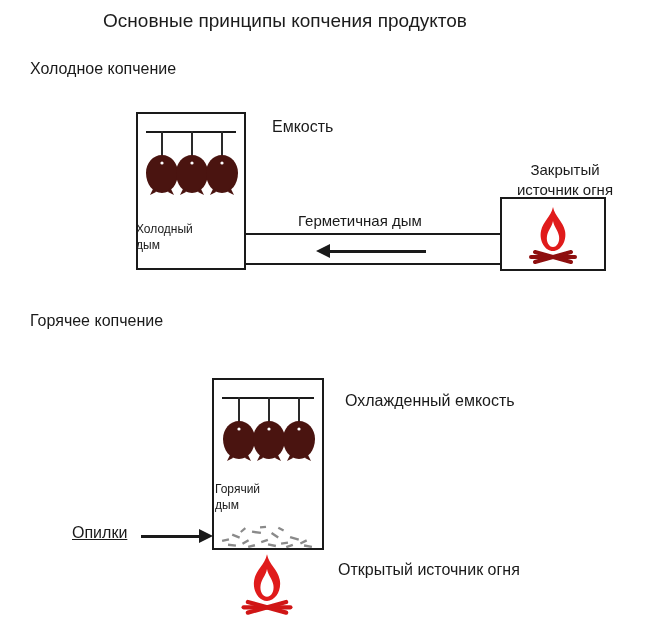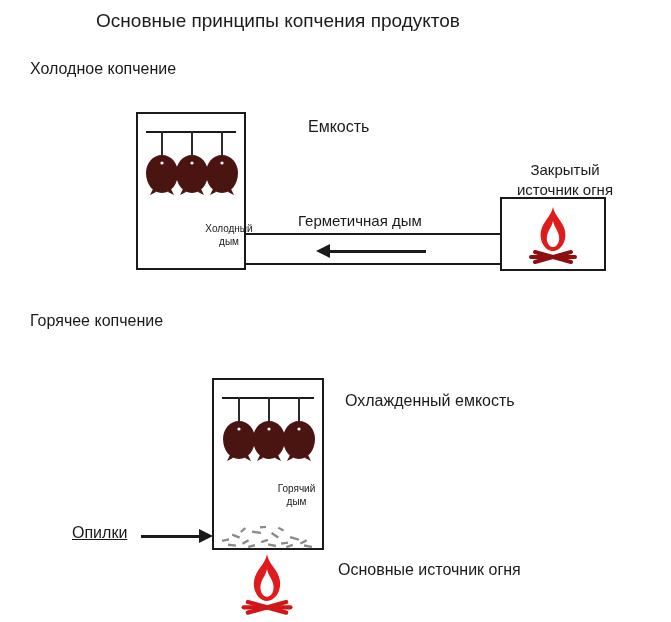--- a/index.html
+++ b/index.html
@@ -24,7 +24,7 @@
     line-height: 1.15;
   }
   #title {
-    left: 8px;
+    left: 15px;
     top: 10px;
     width: 540px;
     text-align: center;

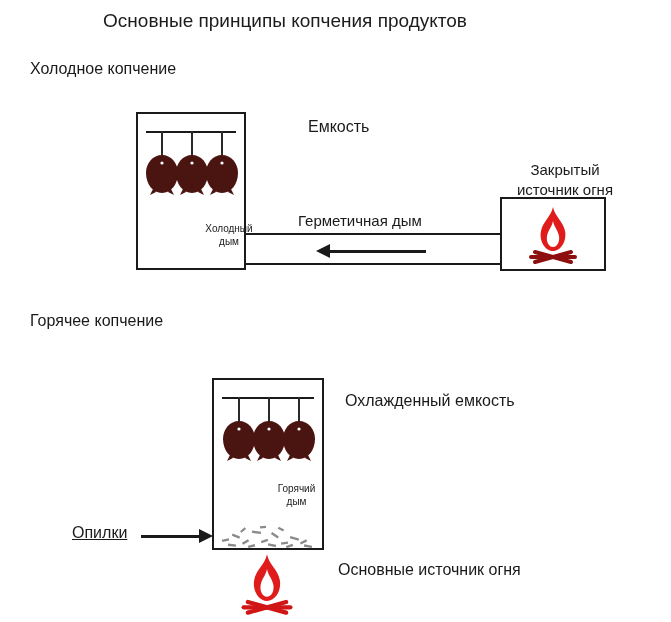--- a/index.html
+++ b/index.html
@@ -45,7 +45,6 @@
     left: 272px;
     top: 118px;
     font-size: 16px;
-    margin-left: 36px;
   }
   #cap-closed {
     left: 500px;

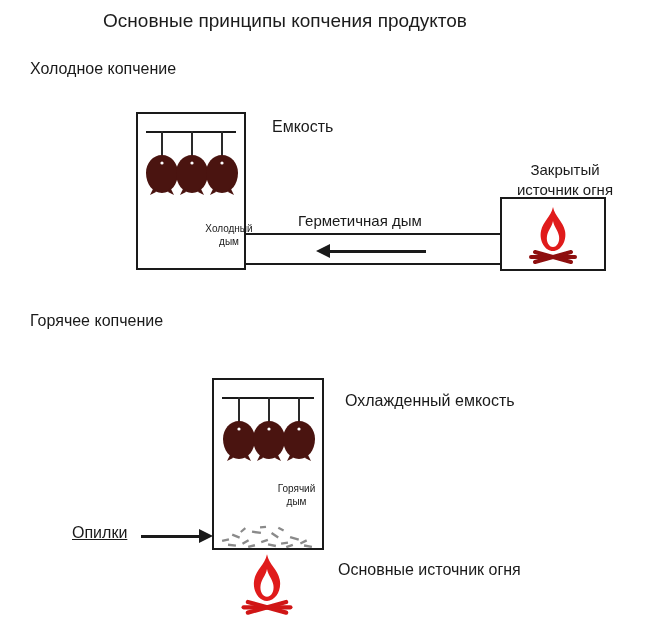--- a/index.html
+++ b/index.html
@@ -77,11 +77,10 @@
   }
   .inner-label {
     position: absolute;
-    text-align: center;
-    font-size: 10px;
+    text-align: left;
+    font-size: 12px;
     line-height: 1.3;
     white-space: pre-line;
-    padding-left: 40px;
   }
   #cold-smoke-label {
     left: 136px;

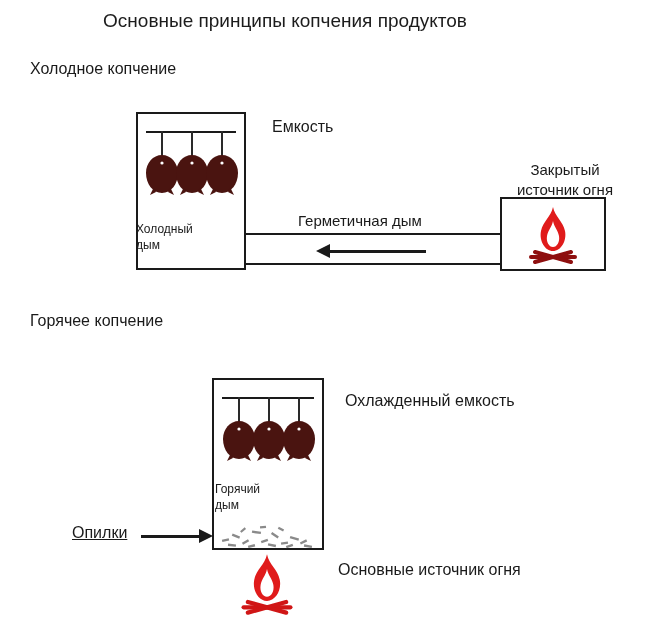--- a/index.html
+++ b/index.html
@@ -285,7 +285,7 @@
     <path d="M50 47 L14 57" stroke="#d01616" stroke-width="4" stroke-linecap="round"></path>
   </svg>
 
-  <div class="txt" id="cap-open">Основные источник огня</div>
+  <div class="txt" id="cap-open">Открытый источник огня</div>
 
 </div>
 

